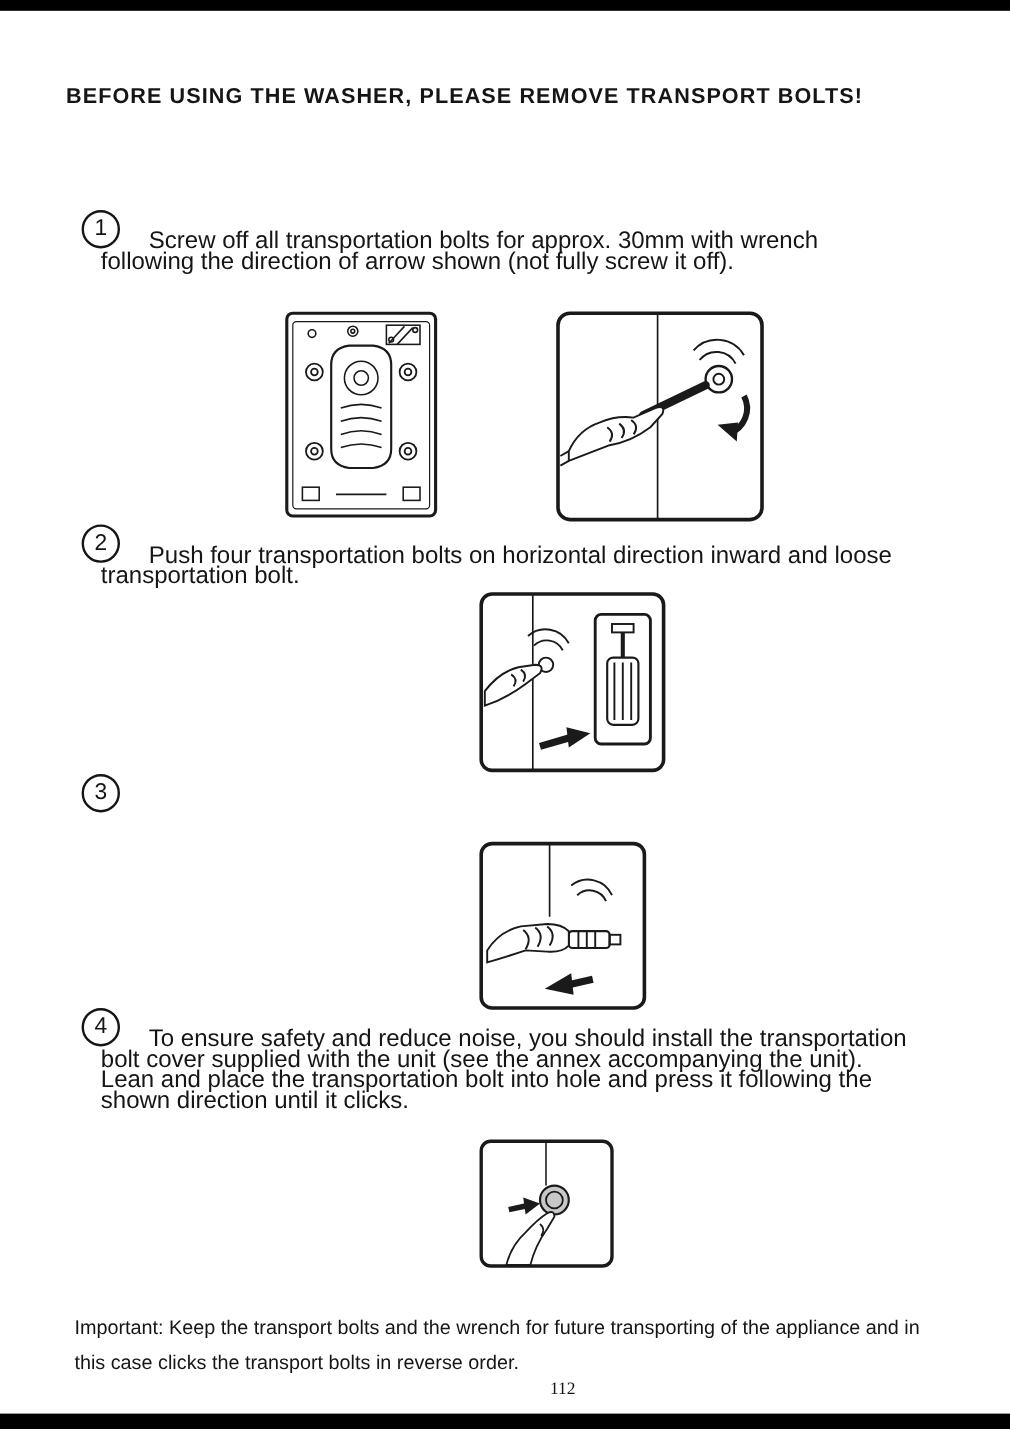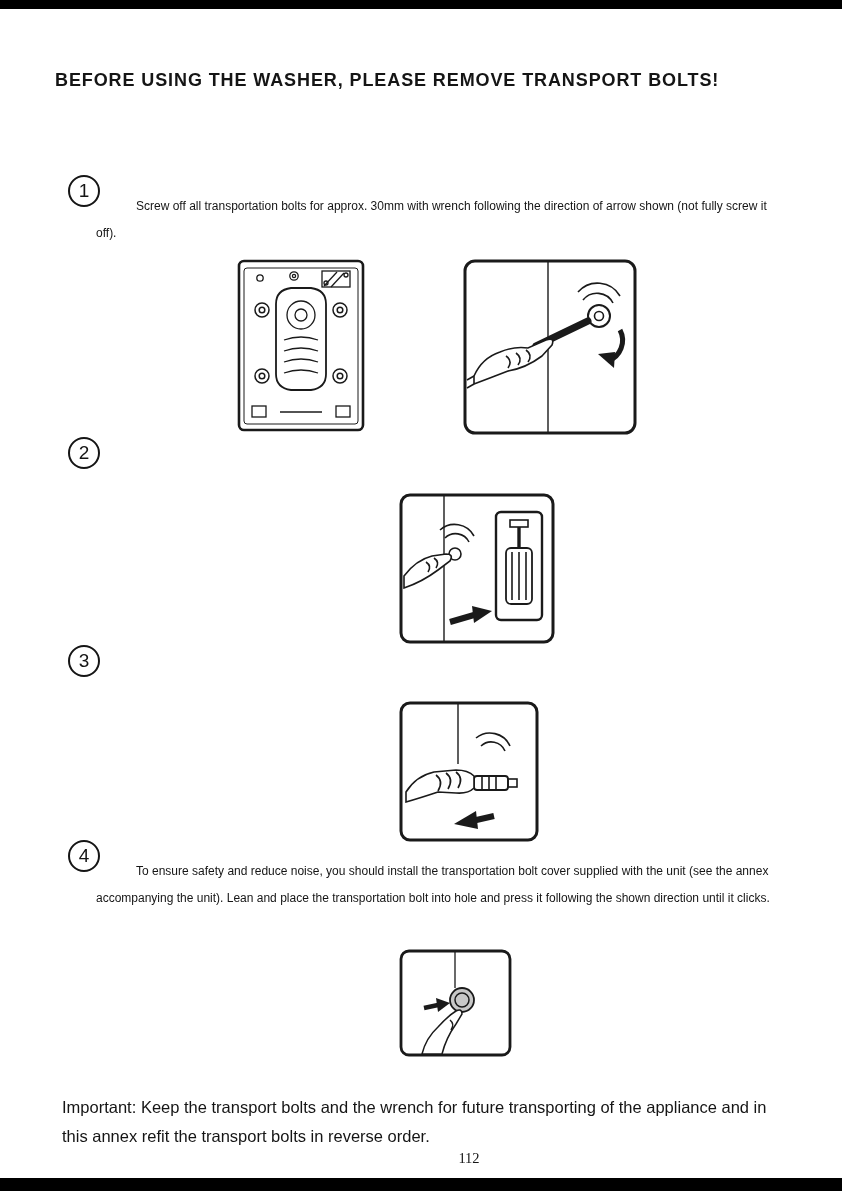--- a/index.html
+++ b/index.html
@@ -28,11 +28,11 @@
     font-size: 19px; box-sizing: border-box;
   }
   .step p {
-    margin: -14px 0 0 28px;
+    margin: -14px 0 0 16px;
     width: 678px;
     text-indent: 40px;
-    font-size: 12px;
-    line-height: 27px;
+    font-size: 20px;
+    line-height: 17px;
   }
   #step1 { top: 175px; }
   #step2 { top: 437px; }

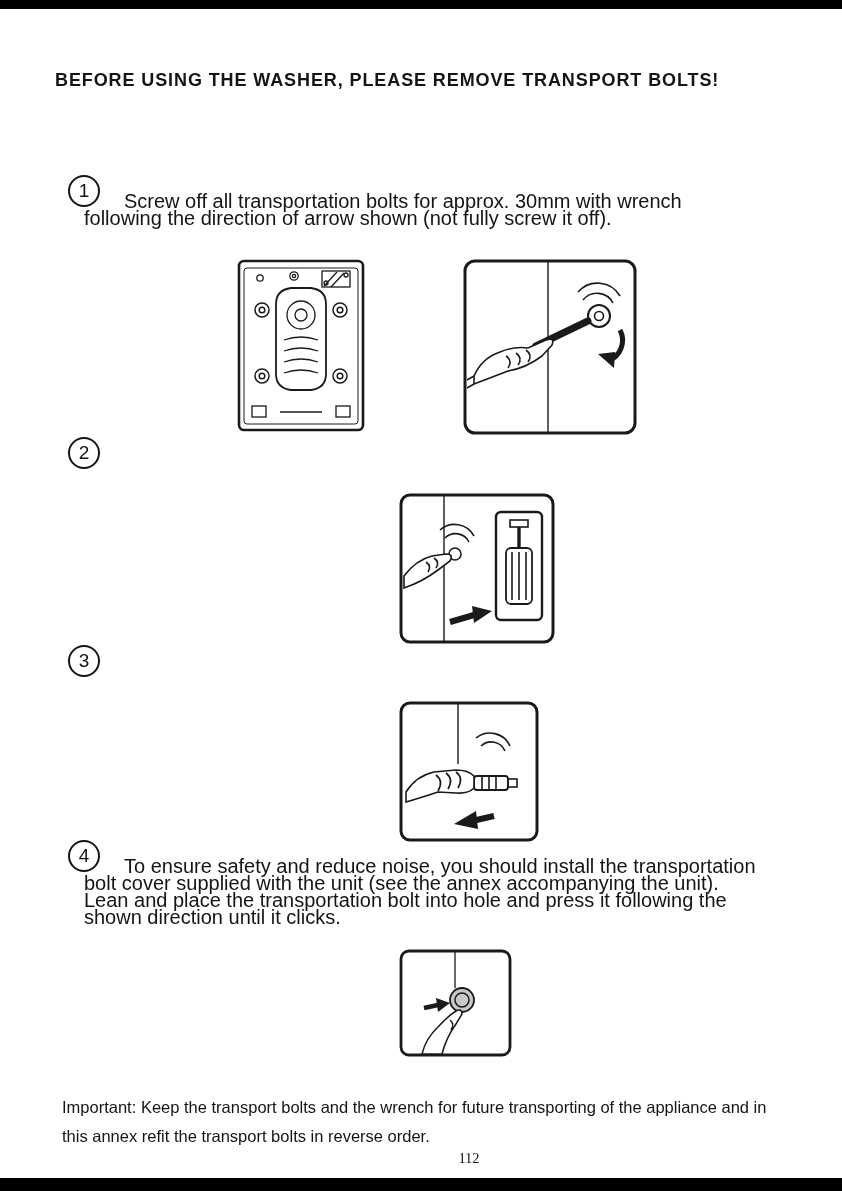--- a/index.html
+++ b/index.html
@@ -144,6 +144,7 @@
     <div class="badge">
       <span>2</span>
     </div>
+    <p>Push four transportation bolts on horizontal direction inward and loose transportation bolt.</p>
   </div>
 
   <figure class="fig" id="fig-push">

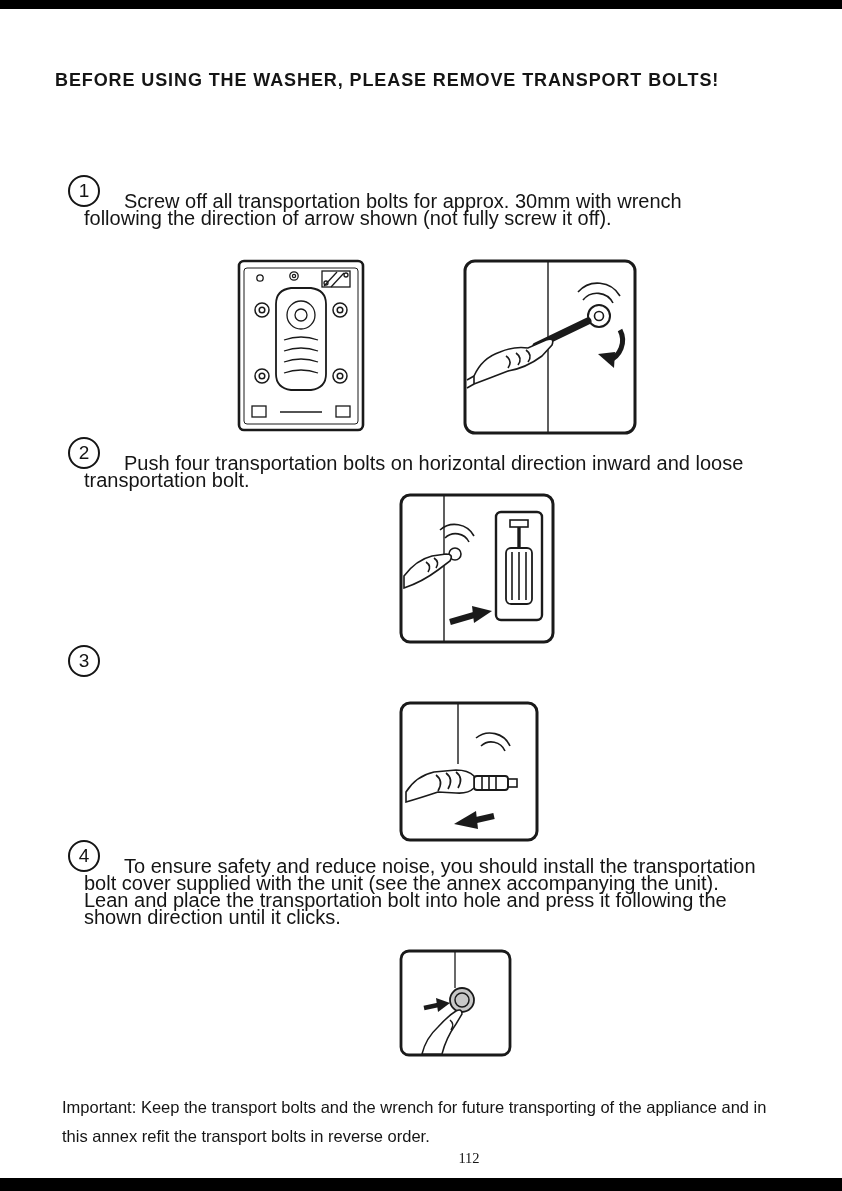--- a/index.html
+++ b/index.html
@@ -221,7 +221,7 @@
     </svg>
   </figure>
 
-  <p class="important"><span class="lbl">Important:</span><span> Keep the transport bolts and the wrench for future transporting of the appliance and in this annex refit the transport bolts in reverse order.</span></p>
+  <p class="important"><span class="lbl">Important:</span><span> Keep the transport bolts and the wrench for future transporting of the appliance and in this case clicks the transport bolts in reverse order.</span></p>
 
   <div class="pageno">112</div>
 

